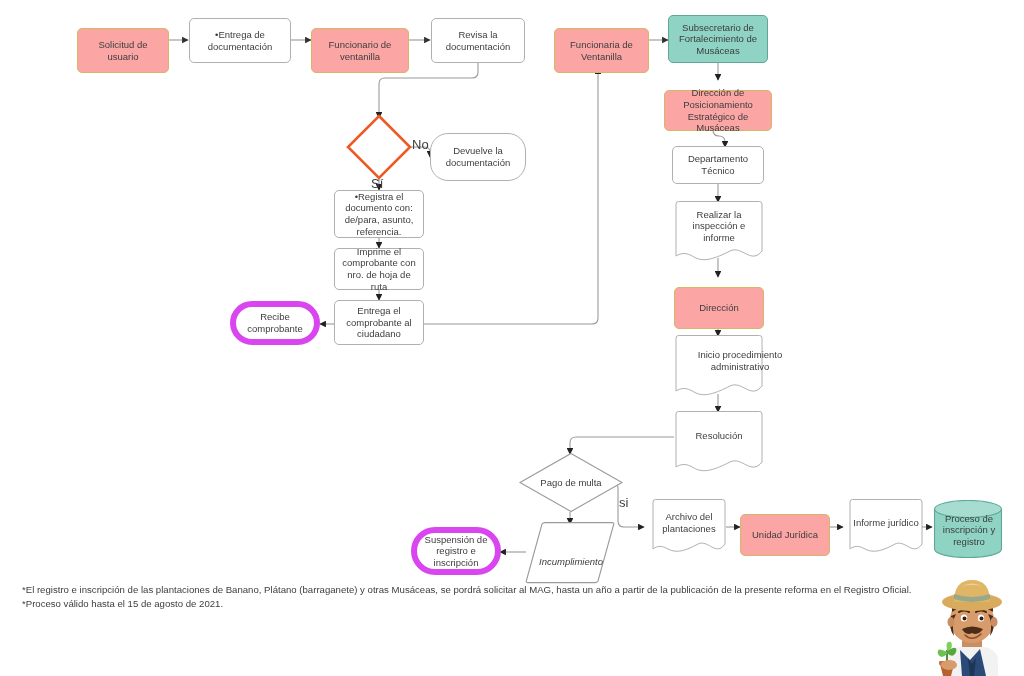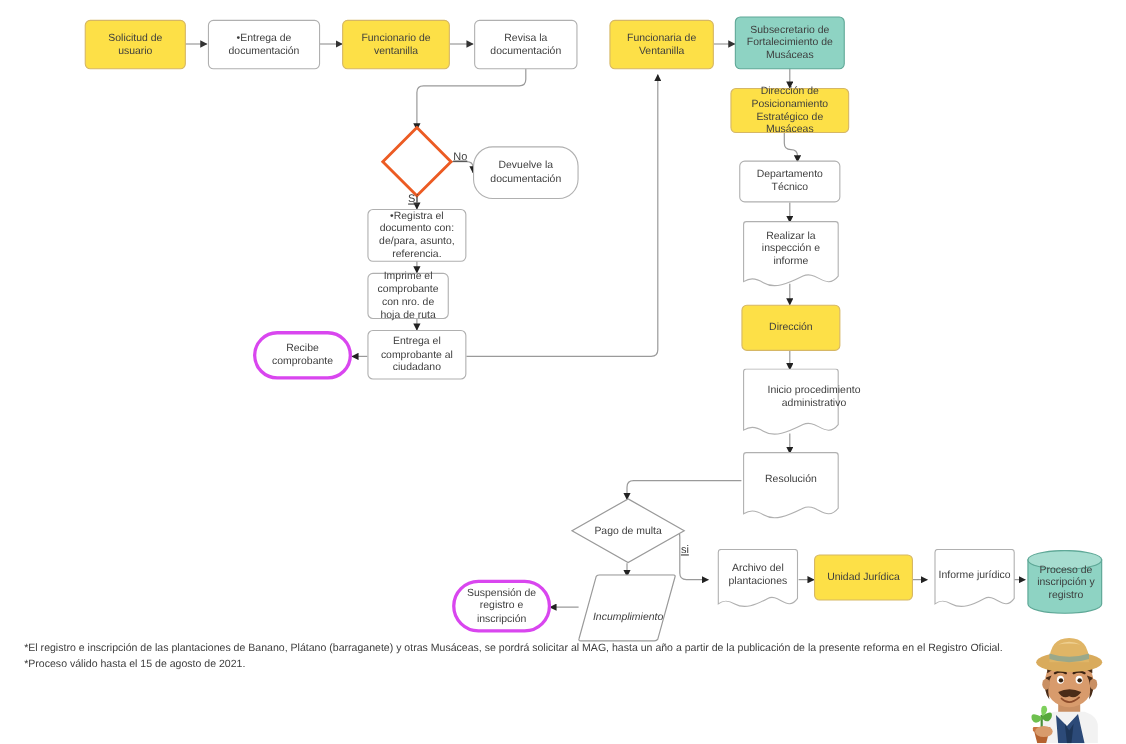--- a/index.html
+++ b/index.html
@@ -47,8 +47,9 @@
     background: #ffffff;
   }
   .rect.fill-yellow {
-    background: #fde047;
+    background: #fca5a5;
     border-color: #d6b765;
+    margin-top: 10px;
   }
   .rect.fill-teal {
     background: #8ed3c3;

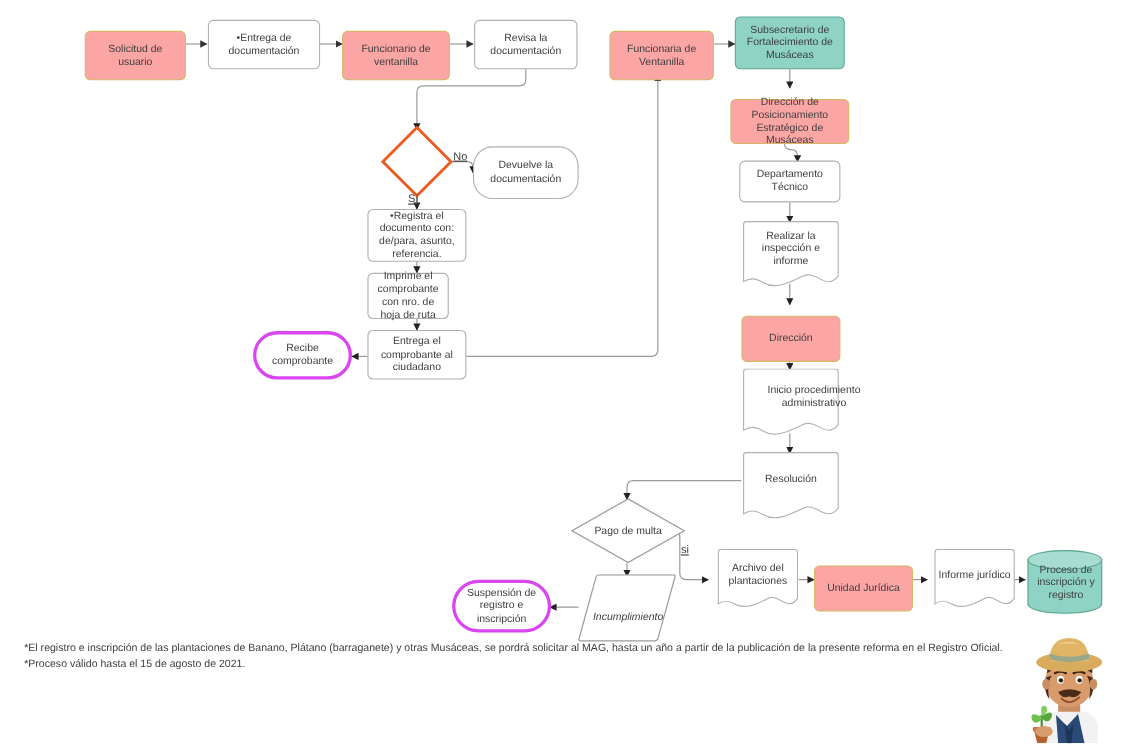--- a/index.html
+++ b/index.html
@@ -66,11 +66,10 @@
 
   .edge-label {
     position: absolute;
-    font-size: 10px;
+    font-size: 13px;
     color: #3d3d3d;
     z-index: 3;
     background: transparent;
-    text-decoration: underline;
   }
 
   #footnotes {

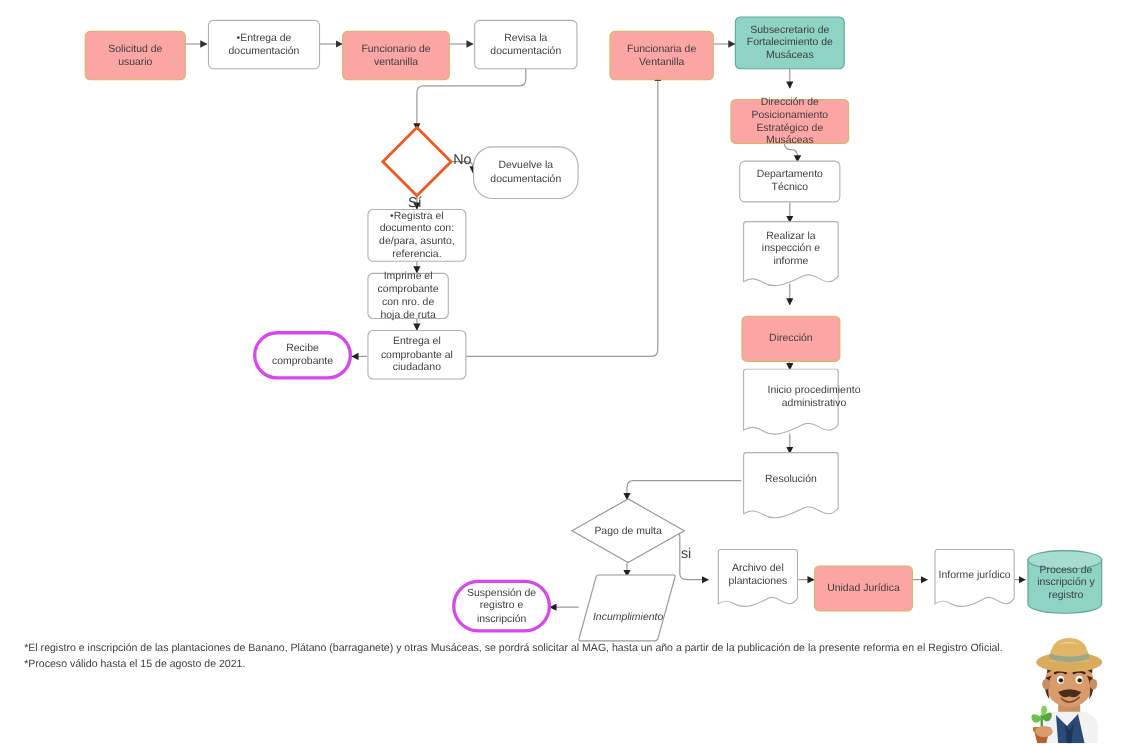--- a/index.html
+++ b/index.html
@@ -244,7 +244,7 @@
     <span class="lbl">•Registra el documento con: de/para, asunto, referencia.</span>
   </div>
 
-  <div class="node rect" style="left:334px; top:248px; width:74px; height:42px;align-items:center;">
+  <div class="node rect" style="left:334px; top:248px; width:90px; height:42px;align-items:center;">
     <span class="lbl">Imprime el comprobante con nro. de hoja de ruta</span>
   </div>
 

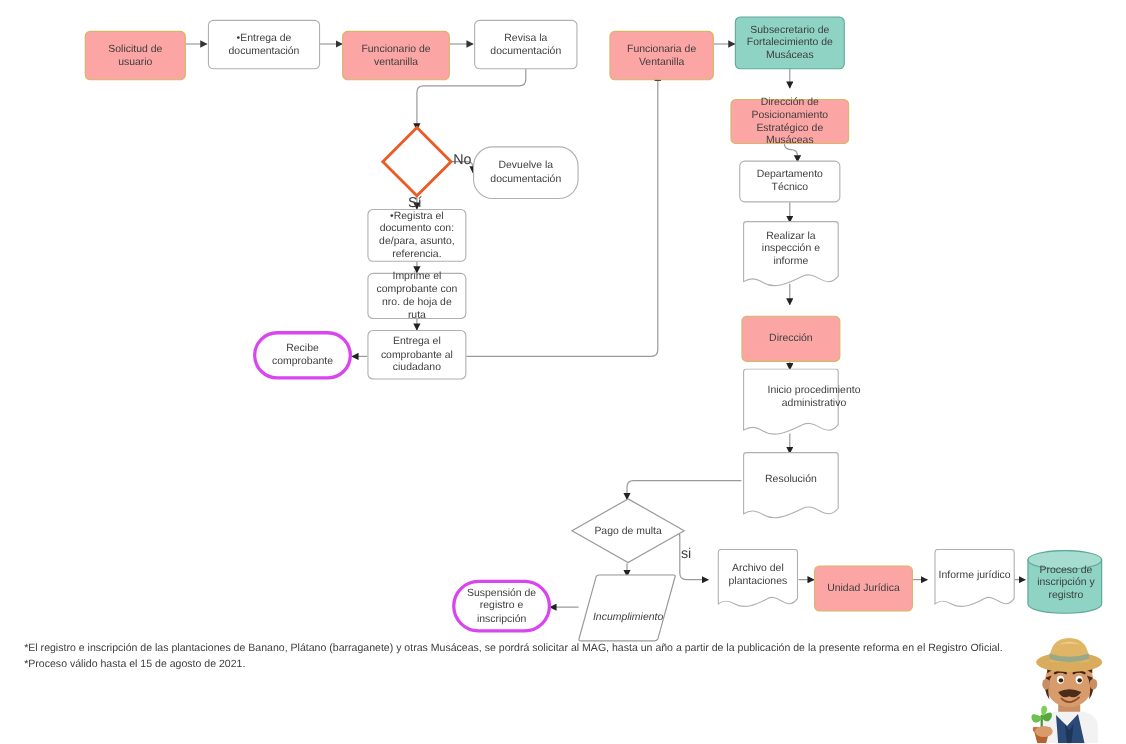--- a/index.html
+++ b/index.html
@@ -56,7 +56,7 @@
     border-color: #5fa897;
   }
   .stadium {
-    border: 3px solid #d946ef;
+    border: 6px solid #d946ef;
     border-radius: 999px;
     background: #ffffff;
   }

